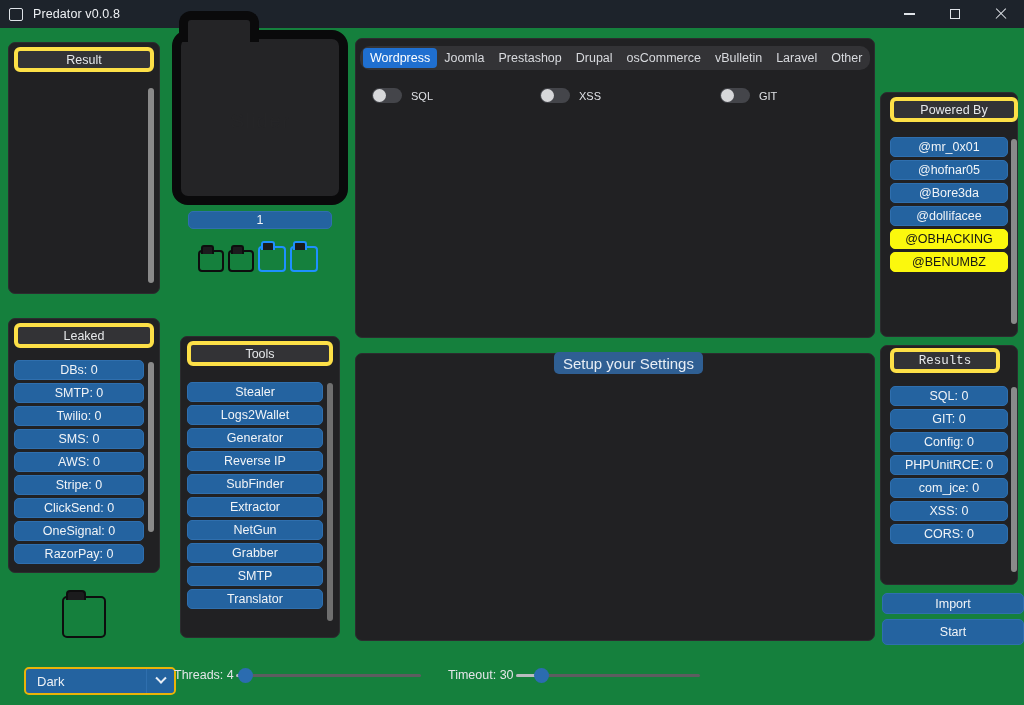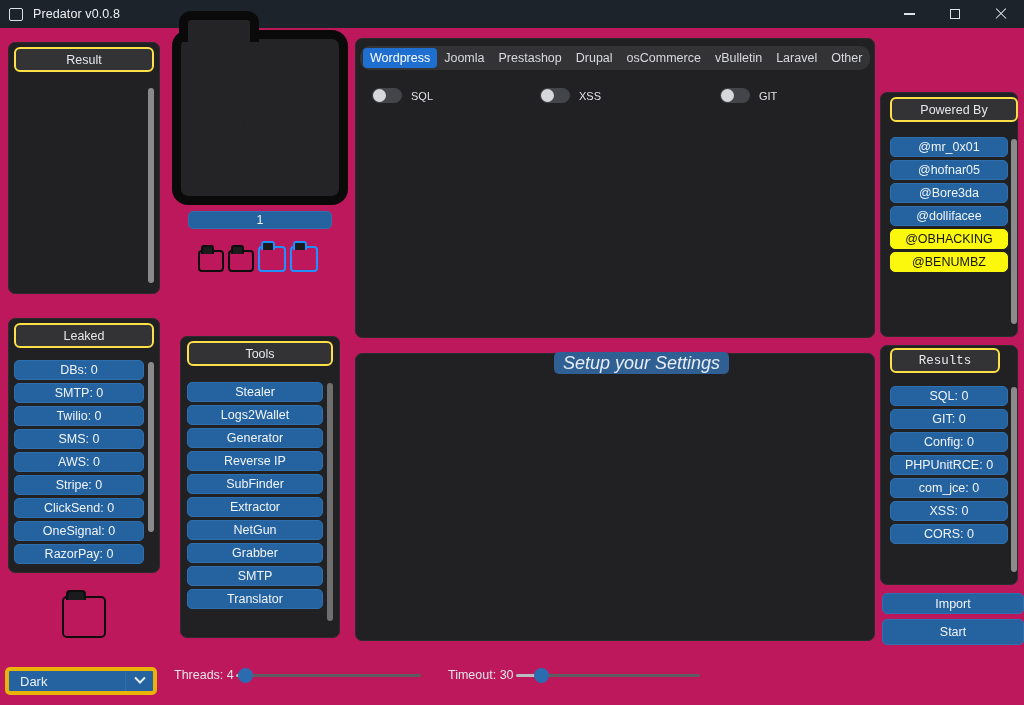--- a/index.html
+++ b/index.html
@@ -17,7 +17,7 @@
     position: relative;
     width: 1024px;
     height: 705px;
-    background: #be185d;
+    background: #15803d;
   }
 
   

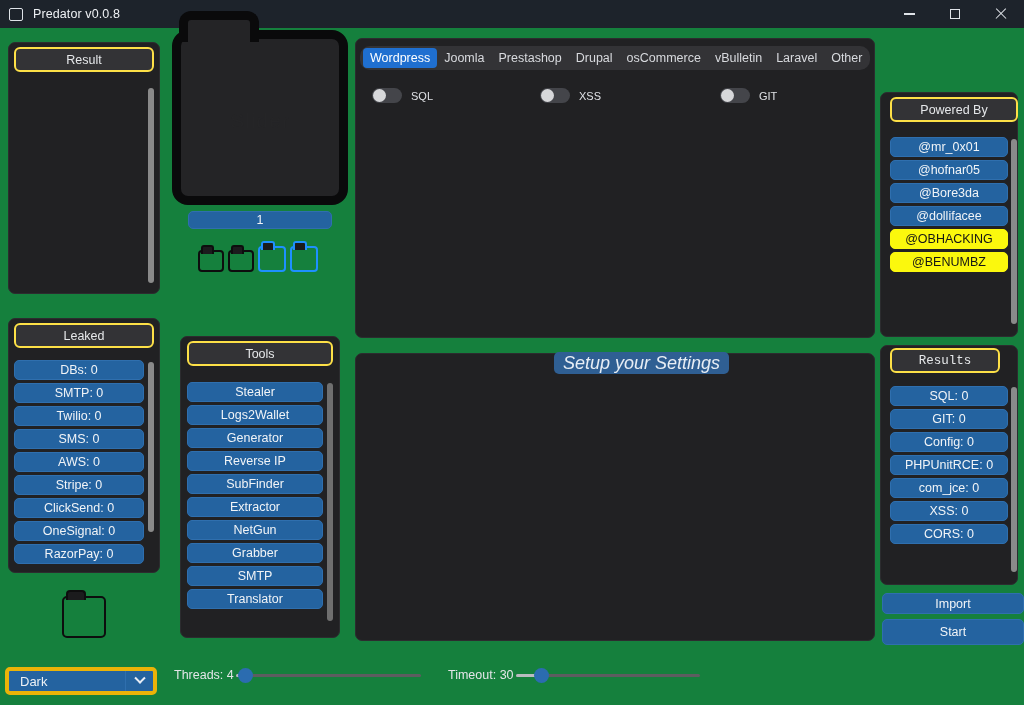--- a/index.html
+++ b/index.html
@@ -74,7 +74,7 @@
   .panel-header {
     position: absolute;
     background: #333336;
-    border: 2px solid #fde047;
+    border: 4px solid #fde047;
     border-radius: 6px;
     color: #e6e8ea;
     font-size: 12.5px;

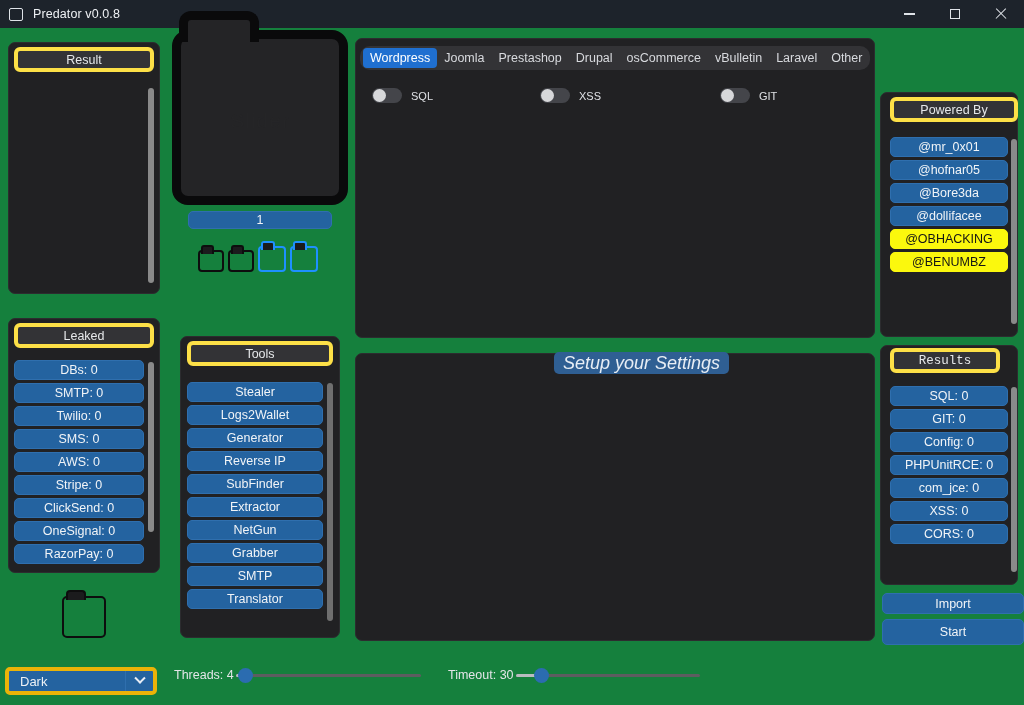--- a/index.html
+++ b/index.html
@@ -282,11 +282,10 @@
     background: #2f5f93;
     border-radius: 5px;
     color: #e8eef5;
-    font-size: 18px;
+    font-size: 15px;
     display: flex;
     align-items: center;
     justify-content: center;
-    font-style: italic;
   }
 
   

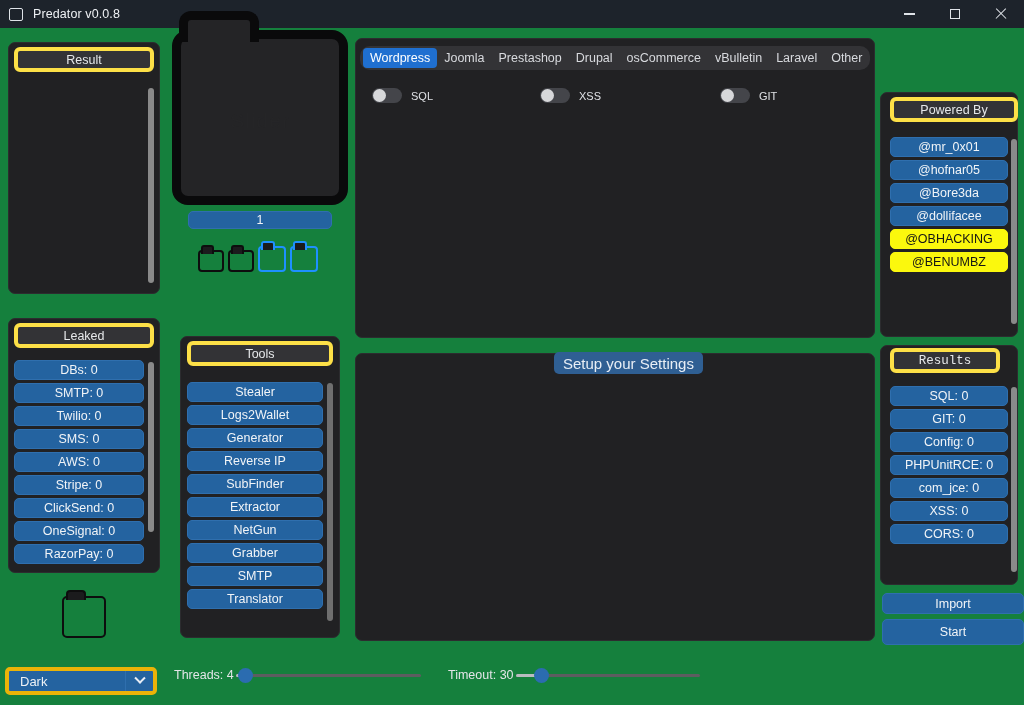--- a/index.html
+++ b/index.html
@@ -306,10 +306,10 @@
   
   #theme-select {
     position: absolute;
-    left: 5px; top: 667px;
+    left: 24px; top: 667px;
     width: 152px; height: 28px;
     background: #2463a0;
-    border: 4px solid #eab308;
+    border: 2px solid #eab308;
     border-radius: 5px;
     display: flex;
     align-items: center;

